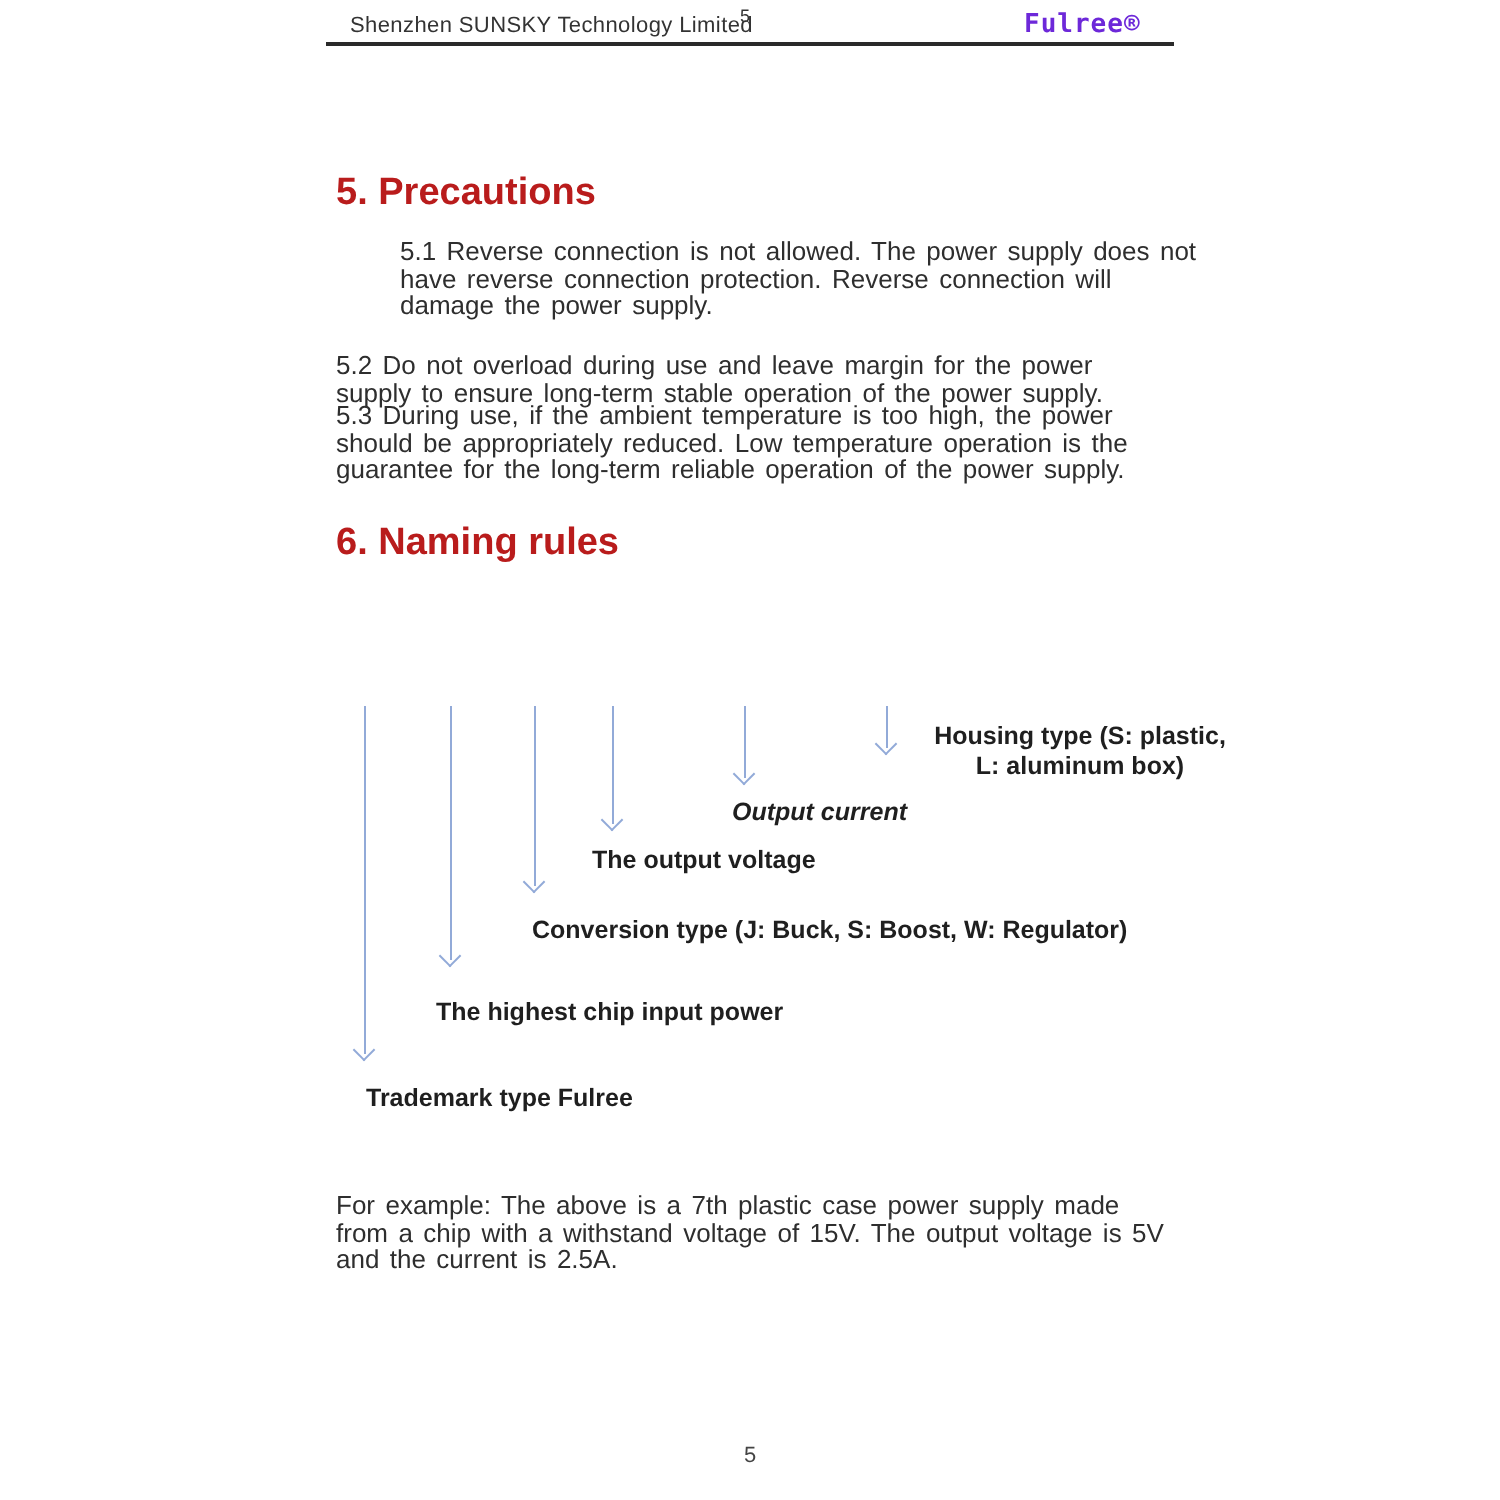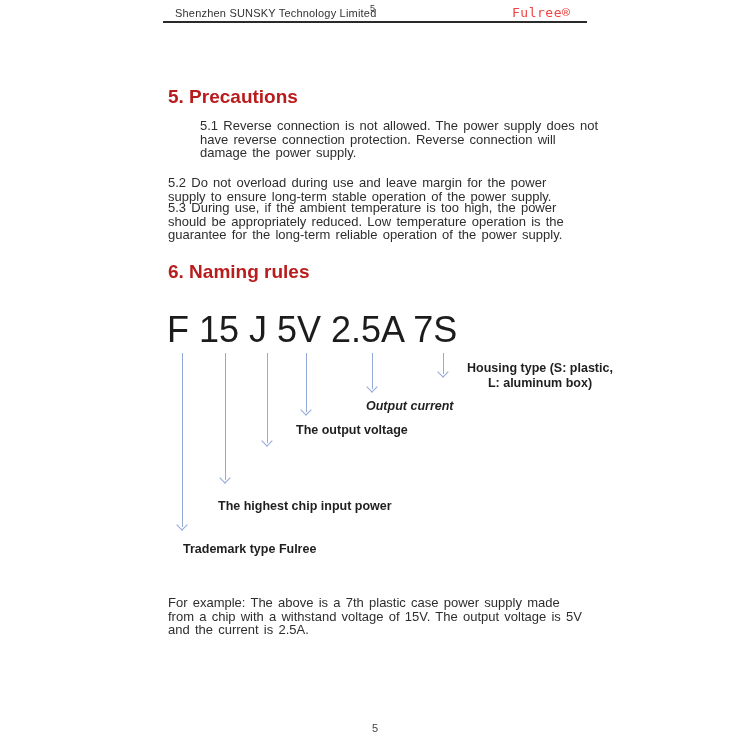--- a/index.html
+++ b/index.html
@@ -24,7 +24,7 @@
   .hdr-brand{
     position:absolute;left:512px;top:5px;
     font-family:"DejaVu Sans Mono", monospace;
-    font-size:13px;font-weight:400;color:#ef4444;
+    font-size:13px;font-weight:700;color:#6d28d9;
     letter-spacing:.5px;white-space:nowrap;
   }
   .hdr-rule{

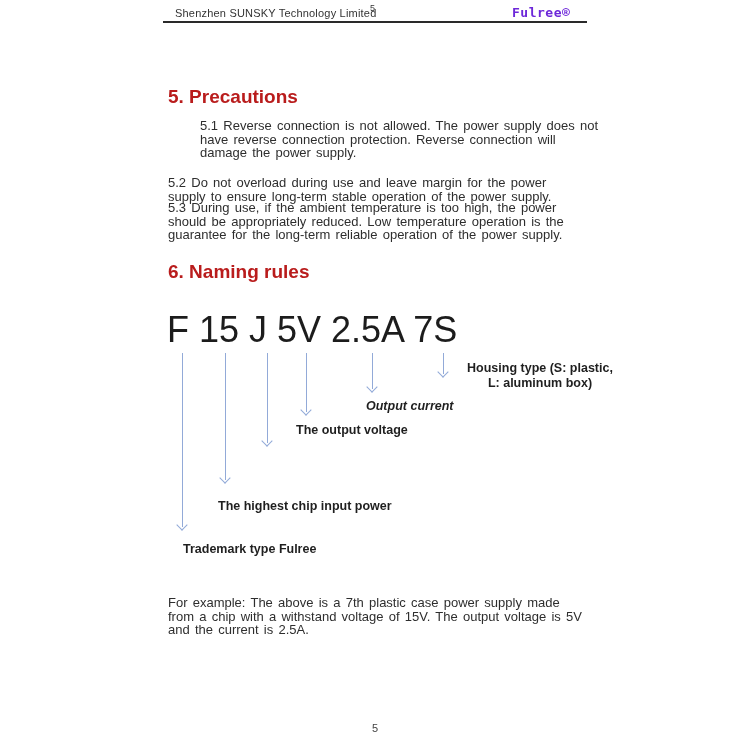--- a/index.html
+++ b/index.html
@@ -97,7 +97,6 @@
 guarantee for the long-term reliable operation of the power supply.</p>
 
   <h2 class="h-sec" style="top:262px;">6. Naming rules</h2>
-  <div class="code">F 15 J 5V 2.5A 7S</div>
 
   <div class="arrow" style="left:182px;top:353px;height:174px;"></div>
   <div class="arrow" style="left:225px;top:353px;height:127px;"></div>

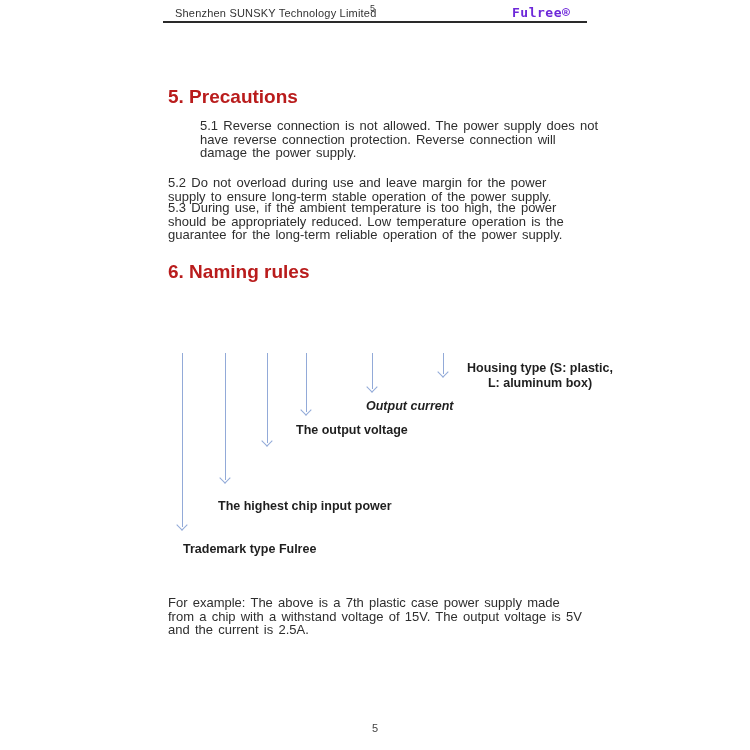--- a/index.html
+++ b/index.html
@@ -109,6 +109,7 @@
 L: aluminum box)</div>
   <div class="dlabel" style="left:366px;top:399px;font-style:italic;">Output current</div>
   <div class="dlabel" style="left:296px;top:423px;">The output voltage</div>
+  <div class="dlabel" style="left:266px;top:458px;">Conversion type (J: Buck, S: Boost, W: Regulator)</div>
   <div class="dlabel" style="left:218px;top:499px;">The highest chip input power</div>
   <div class="dlabel" style="left:183px;top:542px;">Trademark type Fulree</div>
 

